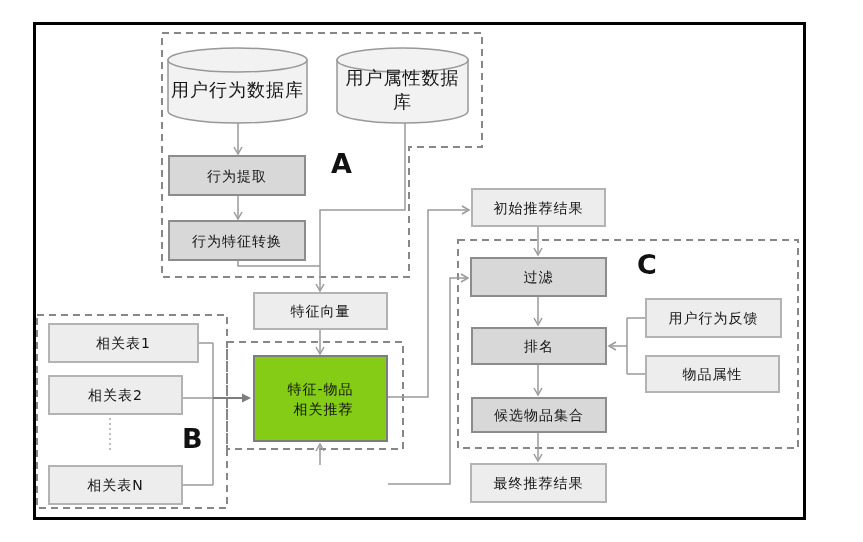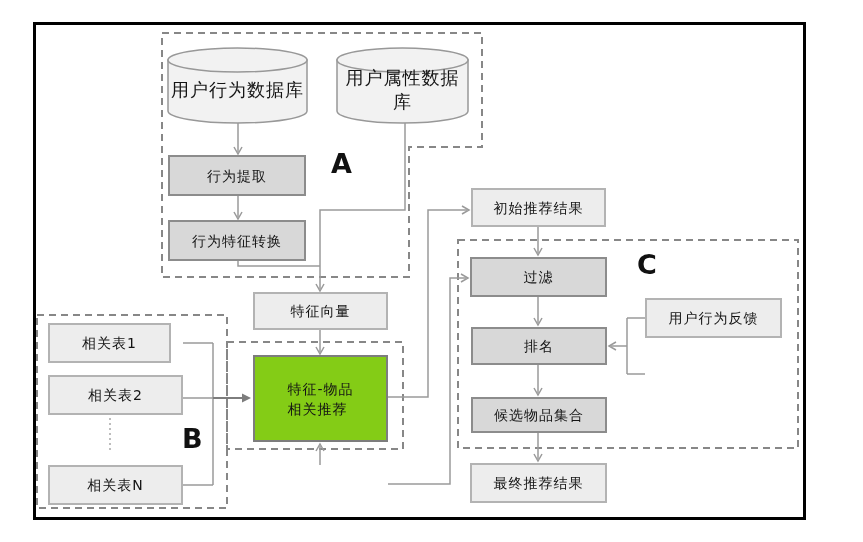--- a/index.html
+++ b/index.html
@@ -21,7 +21,7 @@
   .cyl    { fill:#f2f2f2; stroke:#989898; stroke-width:1.5; }
   .node {
     position:absolute; display:flex; align-items:center; justify-content:center;
-    text-align:left; box-sizing:border-box; font-size:14px; color:#141414;
+    text-align:right; box-sizing:border-box; font-size:14px; color:#141414;
     letter-spacing:1px; line-height:20px;
   }
   .light { background:var(--box-light-fill,#ededed); border:2px solid var(--box-light-border,#b3b3b3); }

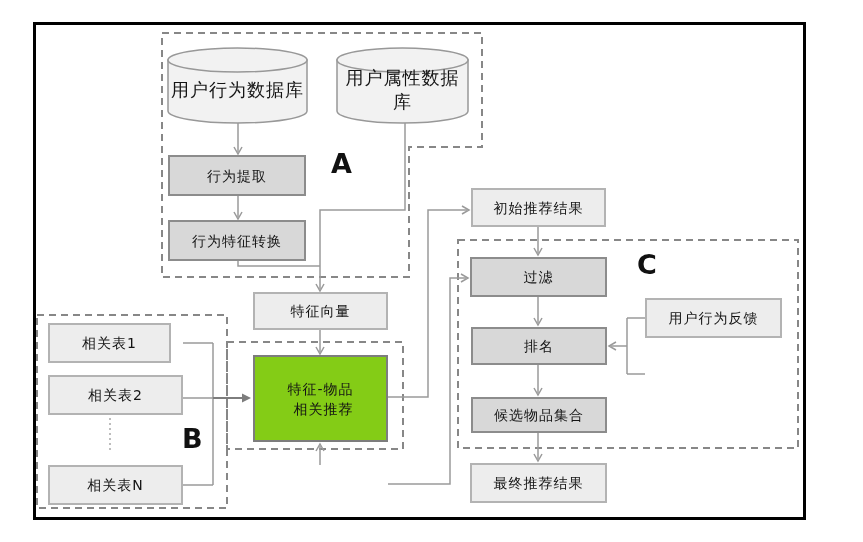--- a/index.html
+++ b/index.html
@@ -111,7 +111,7 @@
     </div>
   </div>
 
-  <div class="node light" style="left:48px;top:323px;width:123px;height:40px">相关表1</div>
+  <div class="node light" style="left:48px;top:323px;width:151px;height:40px">相关表1</div>
   <div class="node light" style="left:48px;top:375px;width:135px;height:40px">相关表2</div>
   <div class="node light" style="left:48px;top:465px;width:135px;height:40px">相关表N</div>
 

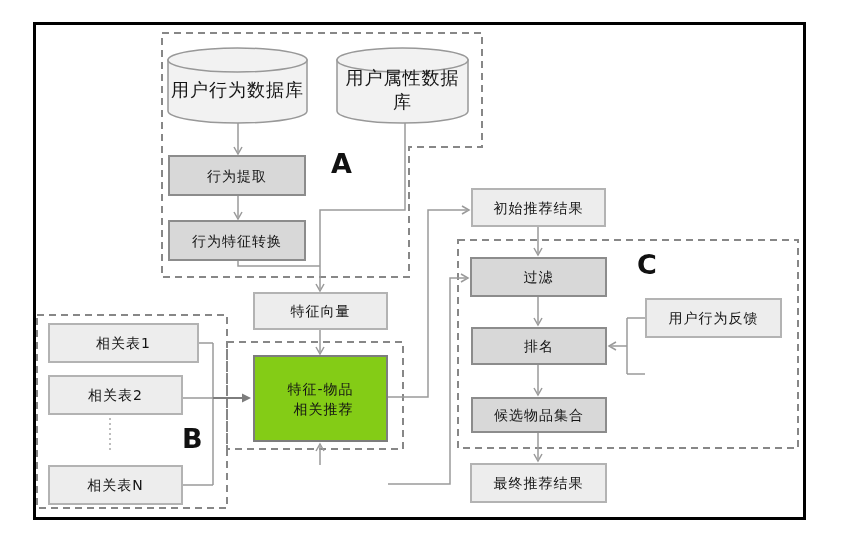--- a/index.html
+++ b/index.html
@@ -123,6 +123,7 @@
   <div class="node light" style="left:470px;top:463px;width:137px;height:40px">最终推荐结果</div>
 
   <div class="node light" style="left:645px;top:298px;width:137px;height:40px">用户行为反馈</div>
+  <div class="node light" style="left:645px;top:355px;width:135px;height:38px">物品属性</div>
 
   <div class="region-label" style="left:331px;top:150px">A</div>
   <div class="region-label" style="left:182px;top:425px">B</div>

